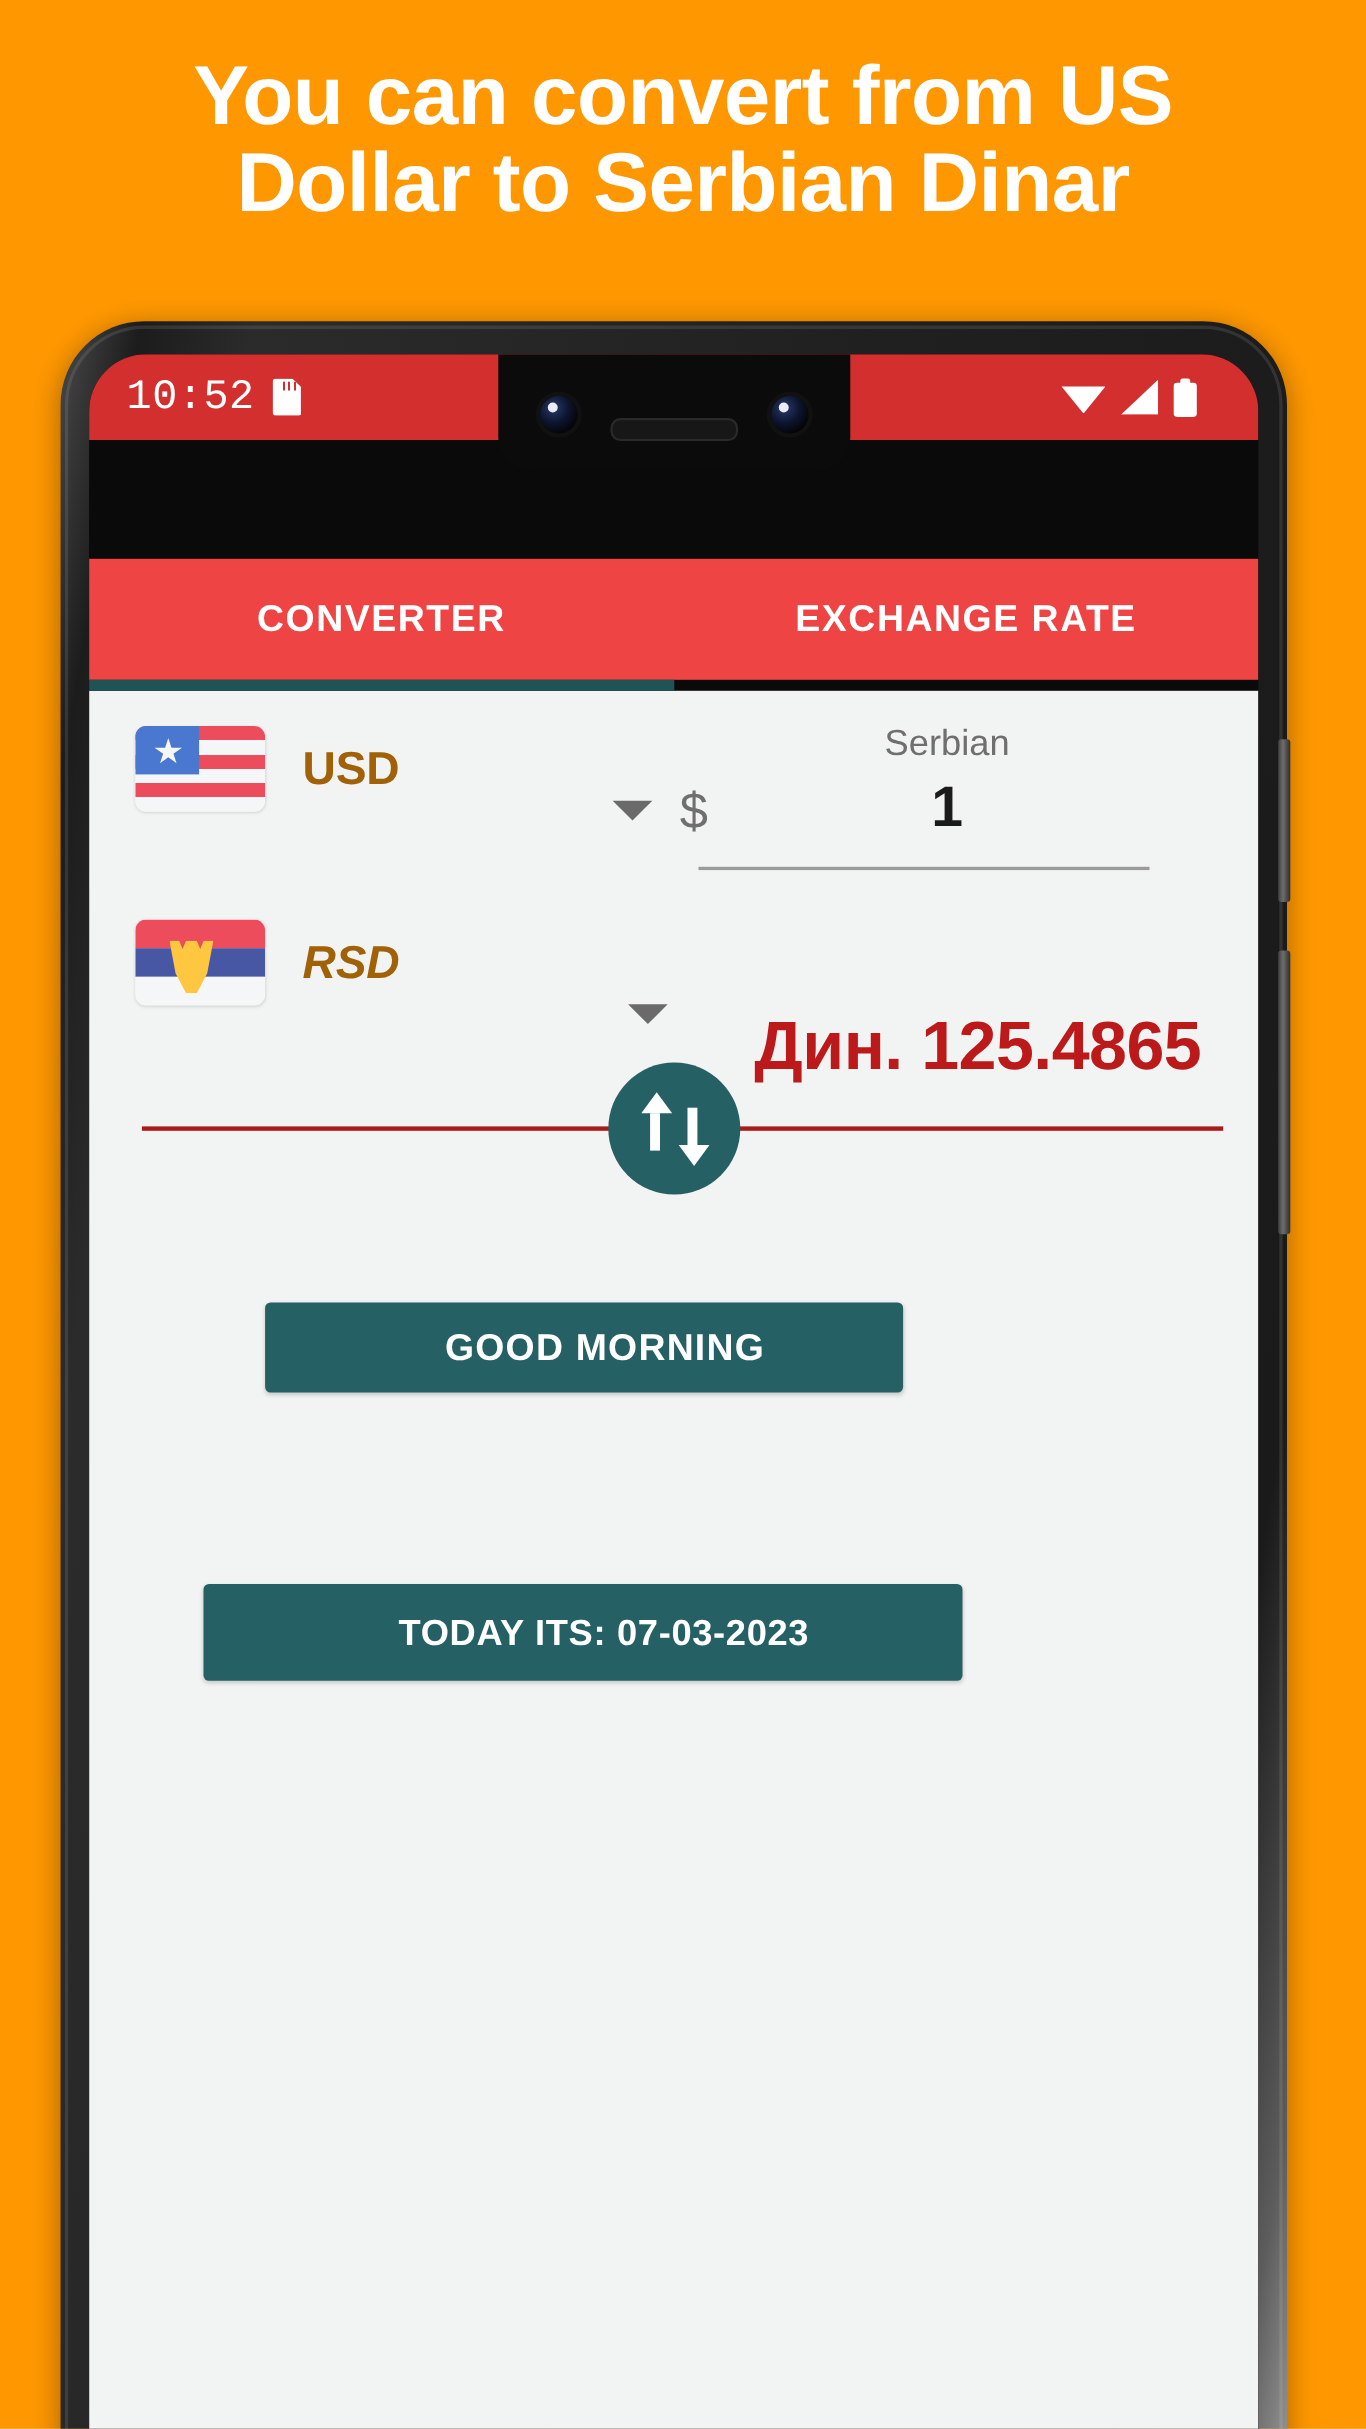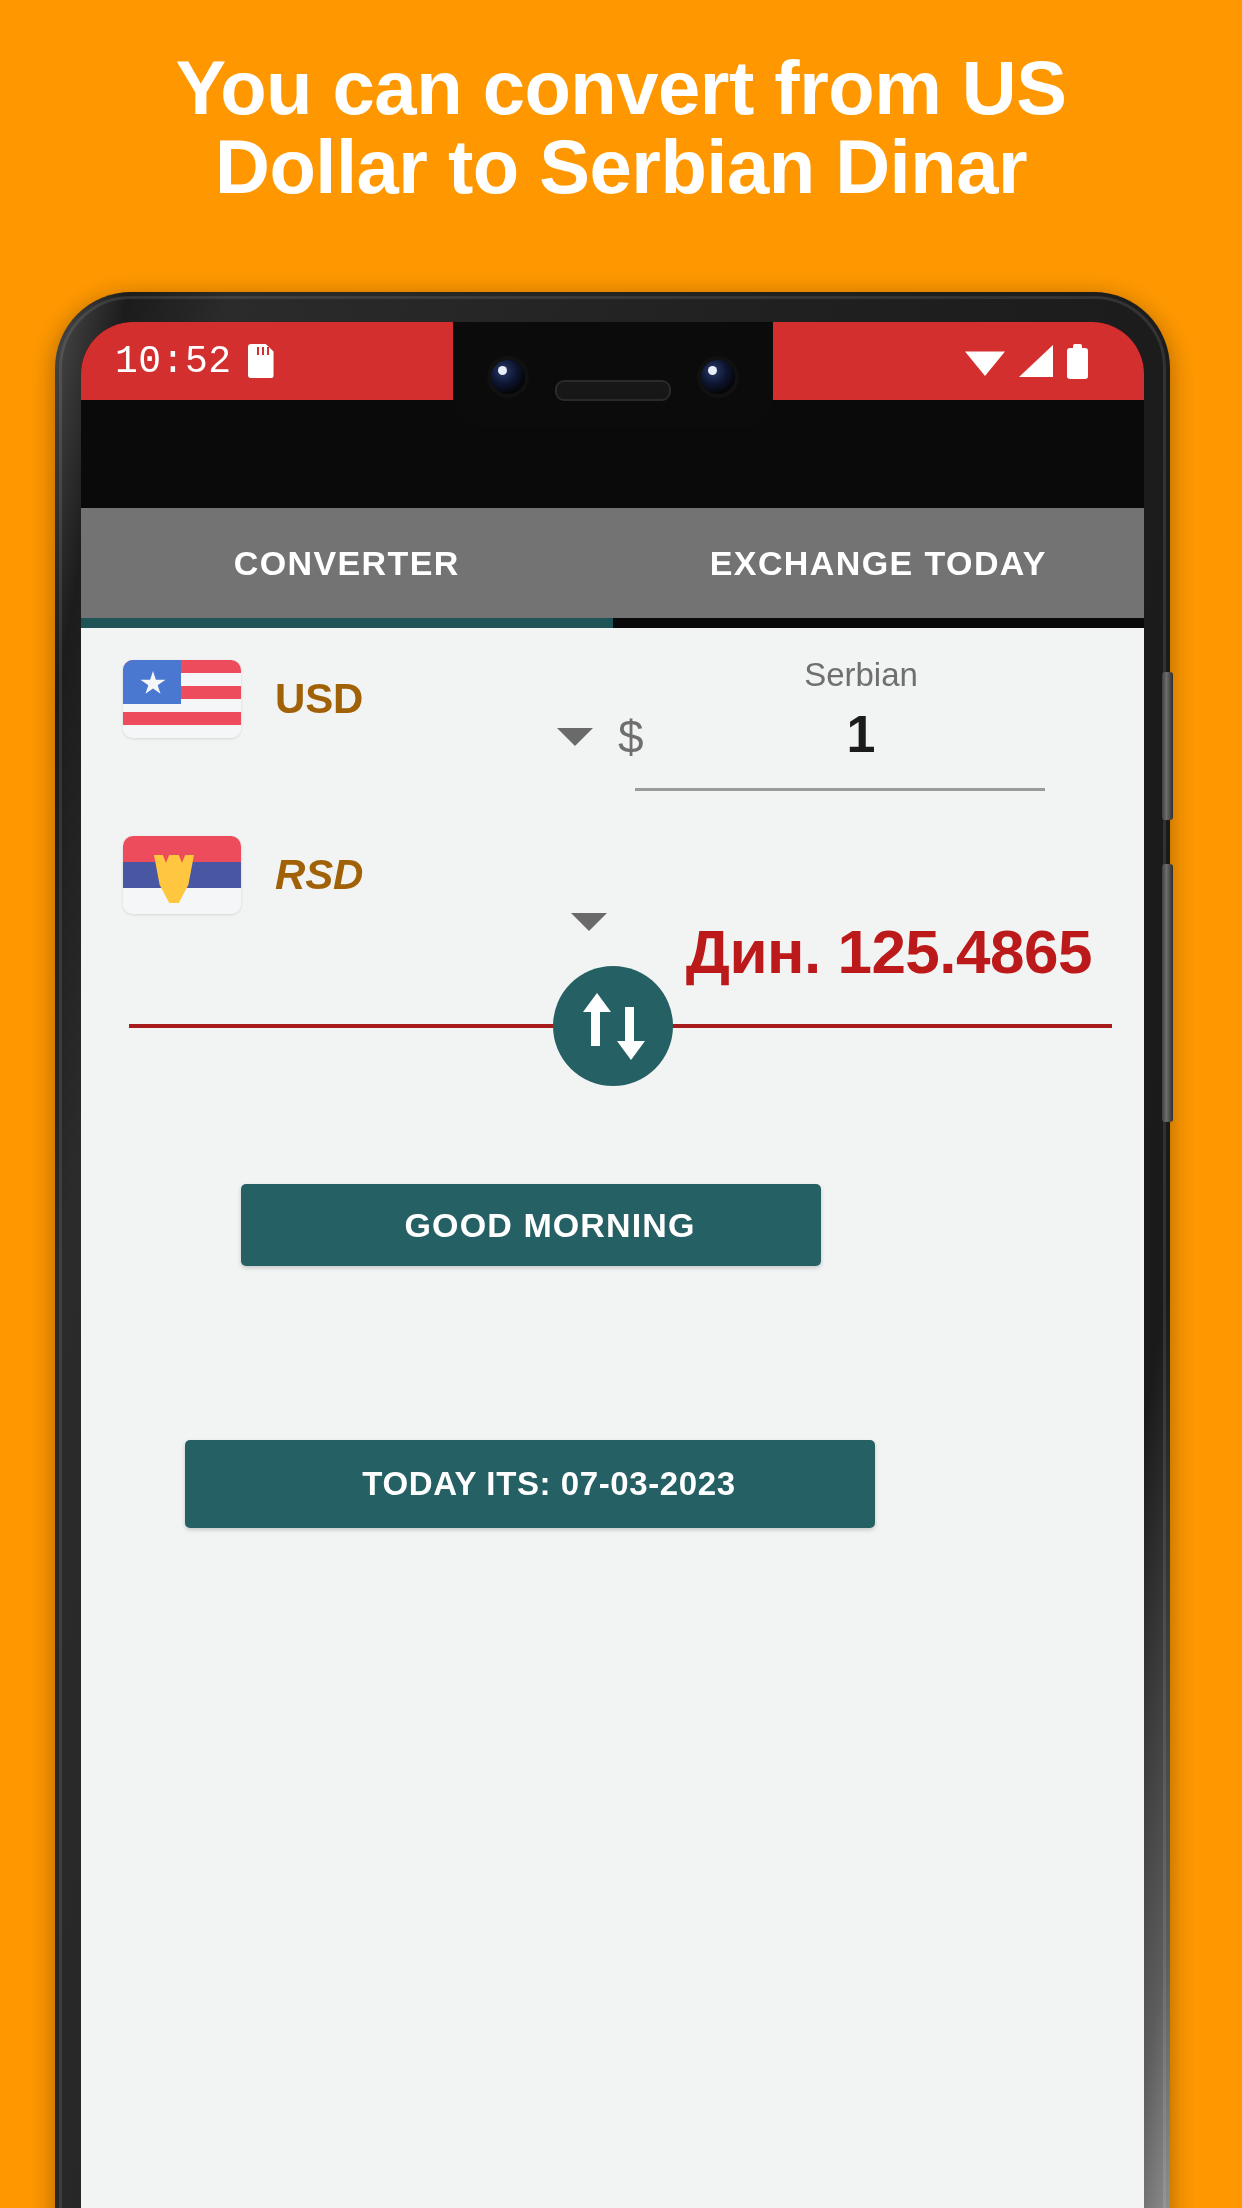--- a/index.html
+++ b/index.html
@@ -221,7 +221,7 @@
     left: 0; top: 186px;
     width: 100%;
     height: 110px;
-    background: #737373;
+    background: #ef4444;
     display: flex;
     z-index: 3;
   }

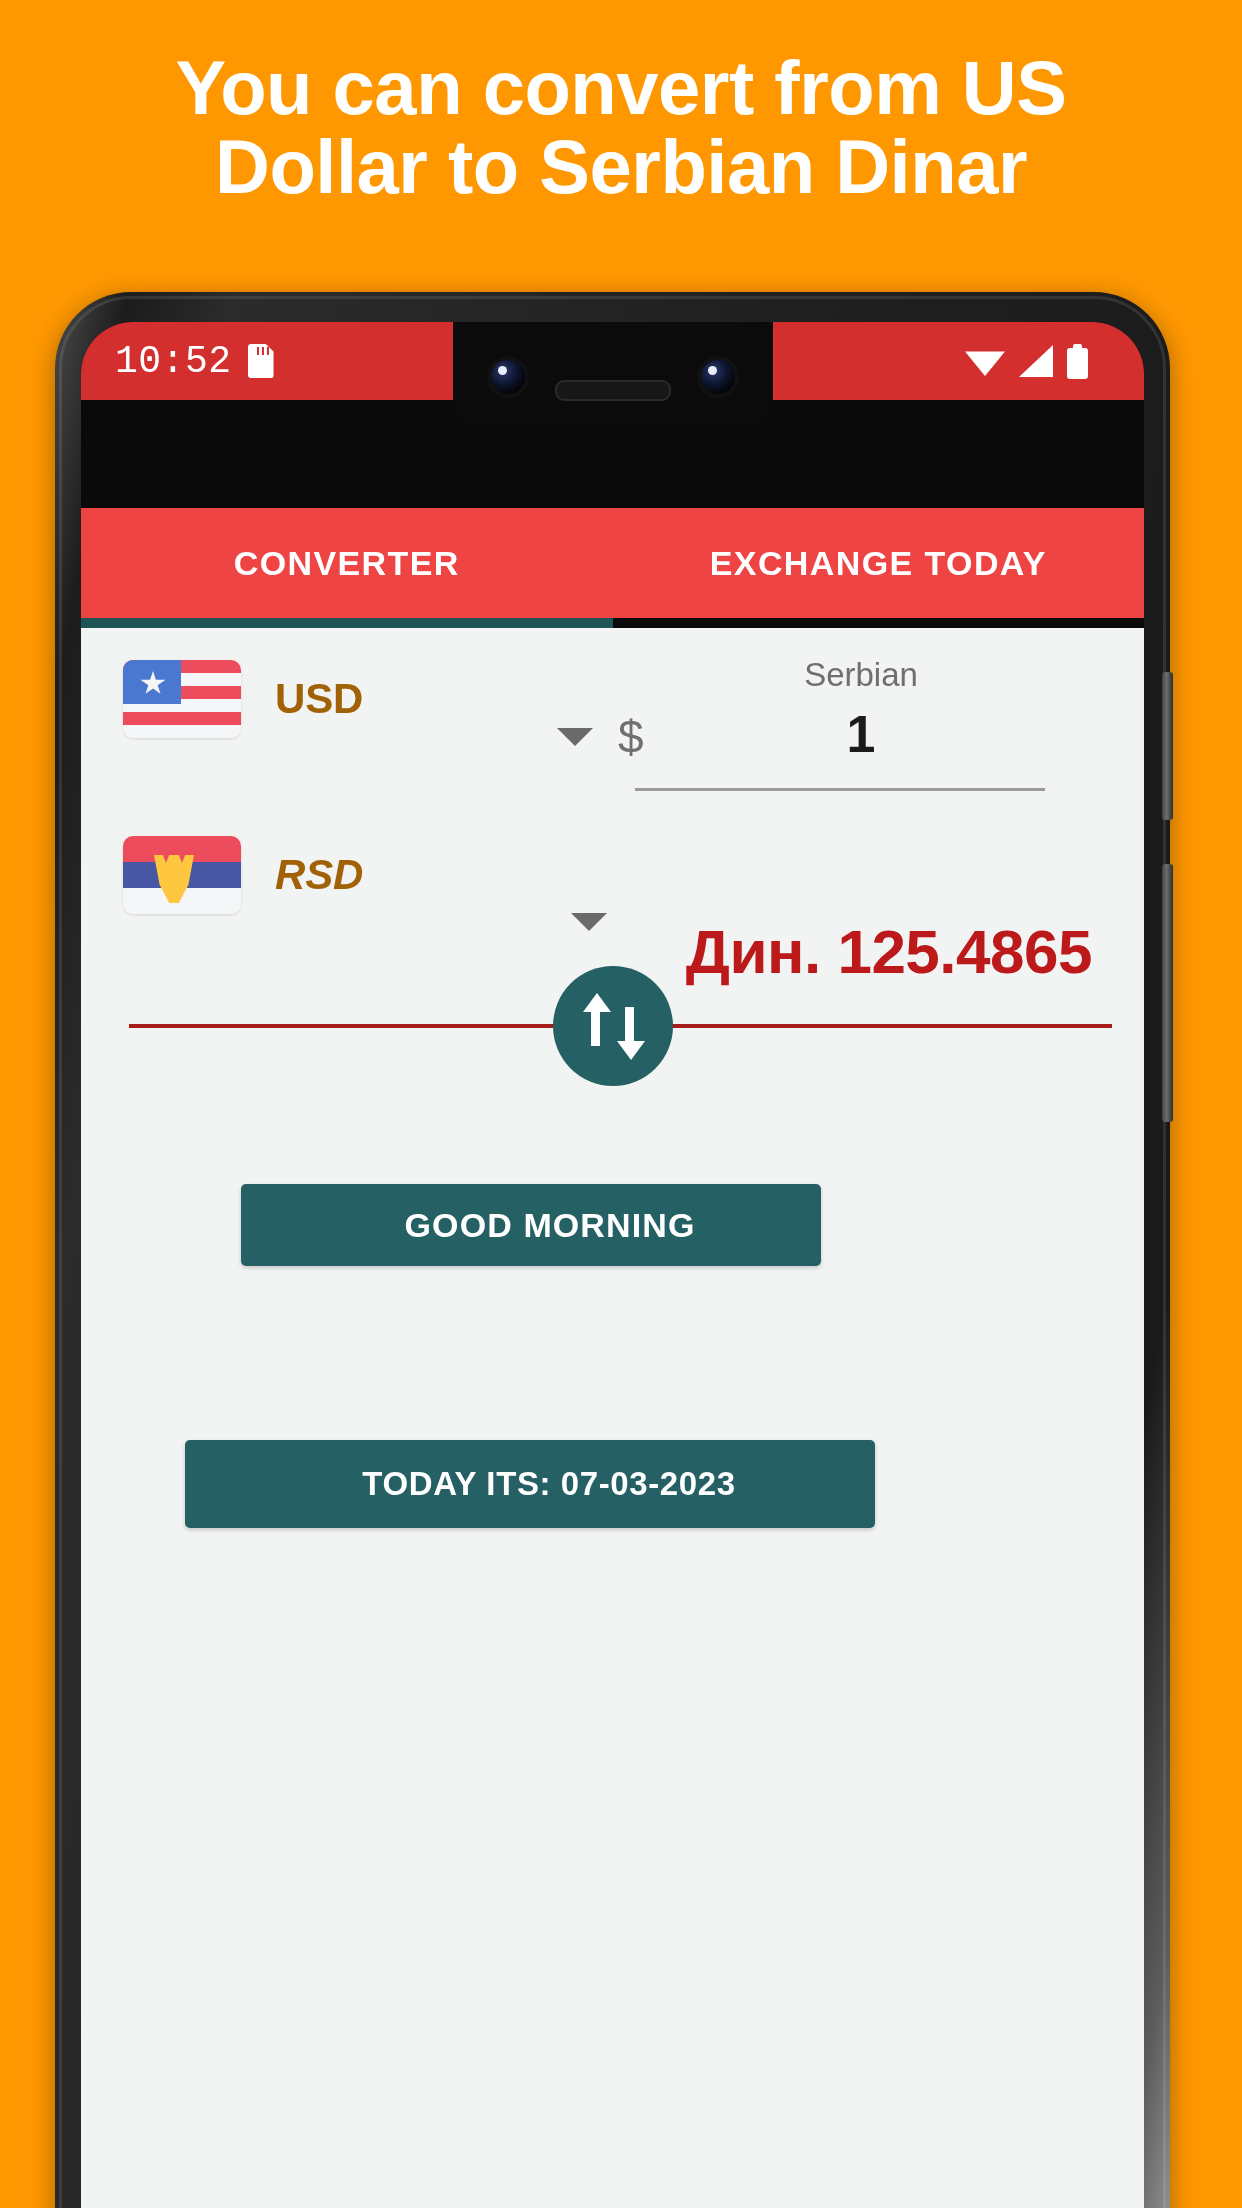--- a/index.html
+++ b/index.html
@@ -467,7 +467,7 @@
 
     <div class="tabs">
       <div class="tab">CONVERTER</div>
-      <div class="tab">EXCHANGE TODAY</div>
+      <div class="tab">EXCHANGE RATE</div>
     </div>
     <div class="tab-indicator"></div>
 

